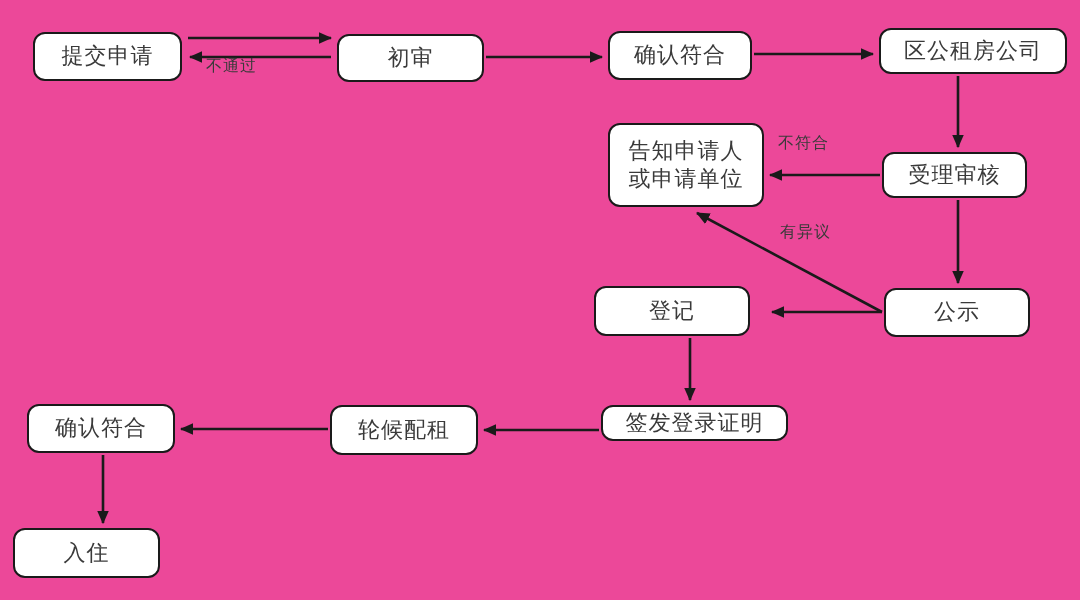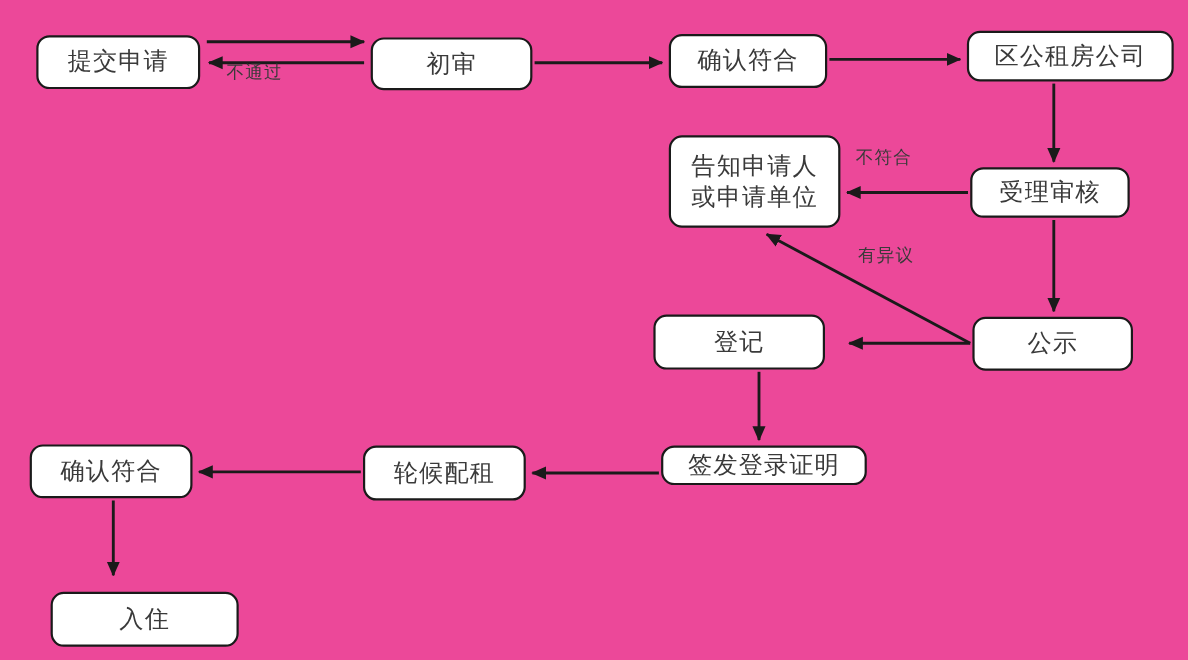--- a/index.html
+++ b/index.html
@@ -115,7 +115,7 @@
 
   <div class="node" style="left:27px; top:404px; width:148px; height:49px;">确认符合</div>
 
-  <div class="node" style="left:46px; top:528px; width:171px; height:50px;margin-top:10px;">入住</div>
+  <div class="node" style="left:13px; top:528px; width:147px; height:50px;">入住</div>
 
   <div class="edge-label" style="left:206px; top:56px;">不通过</div>
 

